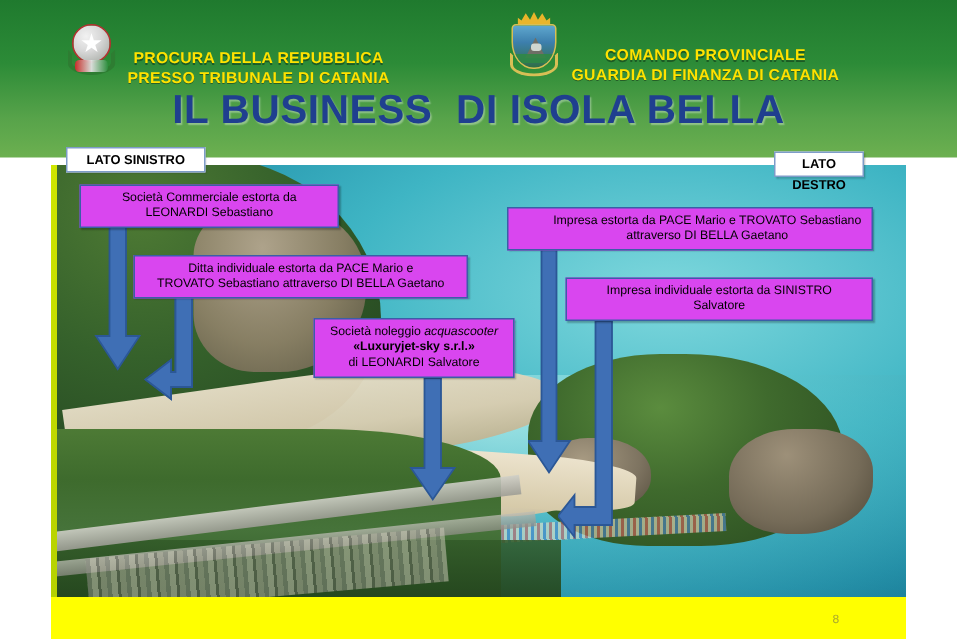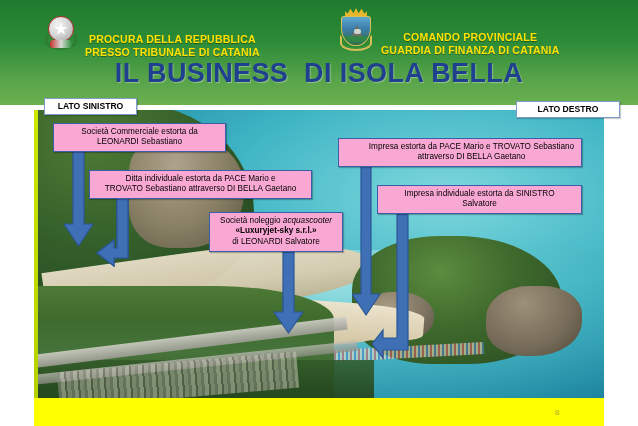--- a/index.html
+++ b/index.html
@@ -312,7 +312,7 @@
 
   <div class="tagbox" style="left:44px;top:98px;width:93px;height:17px;">LATO SINISTRO</div>
 
-  <div class="tagbox" style="left:516px;top:101px;width:104px;height:17px;">LATO DESTRO</div>
+  <div class="tagbox" style="left:516px;top:101px;width:60px;height:17px;">LATO DESTRO</div>
 
   <div class="cbox" style="left:53px;top:123px;width:173px;height:29px;">
     <div>Società Commerciale estorta da</div>

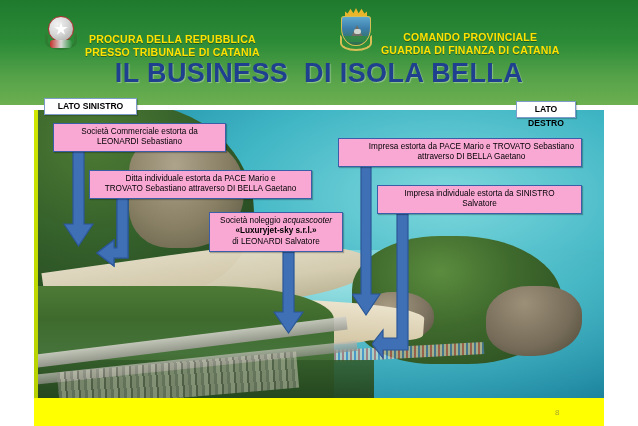--- a/index.html
+++ b/index.html
@@ -213,7 +213,7 @@
 
   
   .cbox{
-    position:absolute;background:#f9a8d4;border:1px solid #3b5ea8;
+    position:absolute;background:#d946ef;border:1px solid #3b5ea8;
     box-sizing:border-box;text-align:center;color:#000000;
     font-size:8.2px;line-height:10.4px;
     padding:3px 5px;

